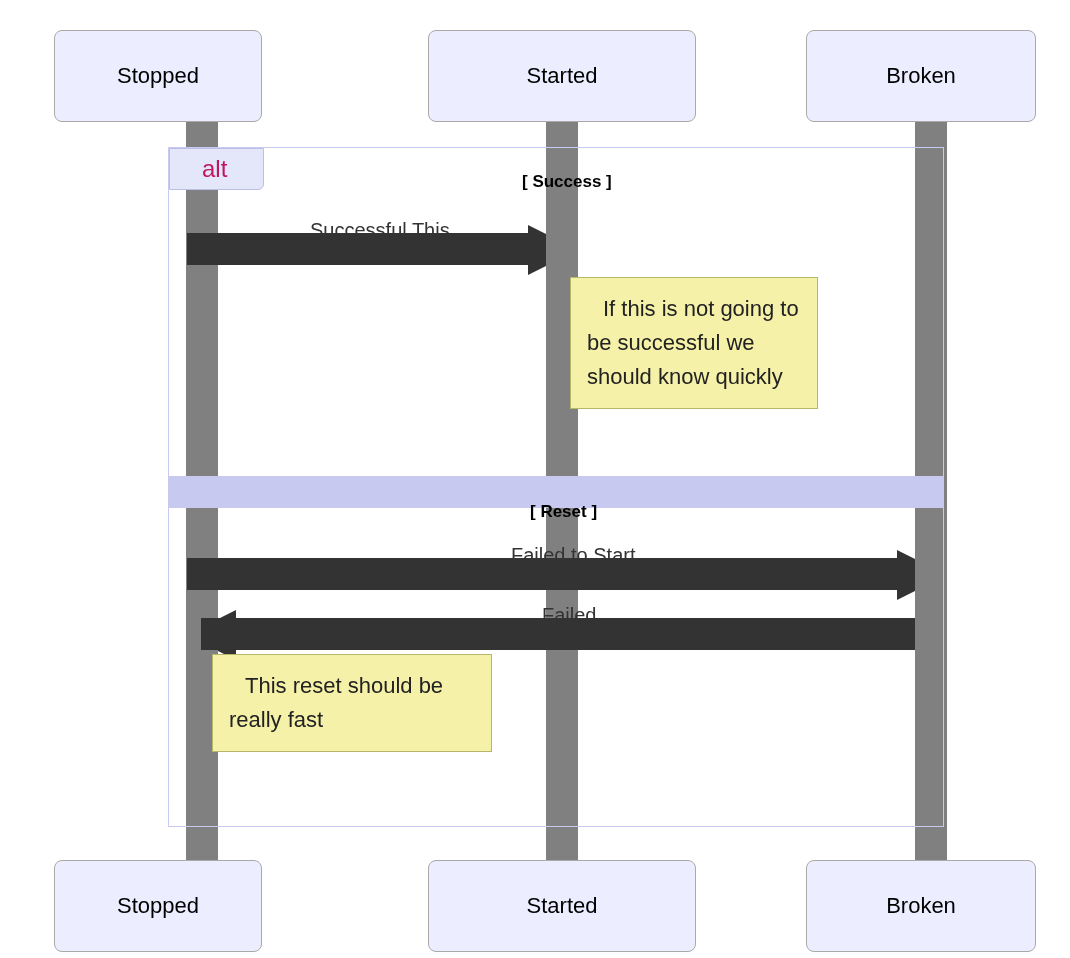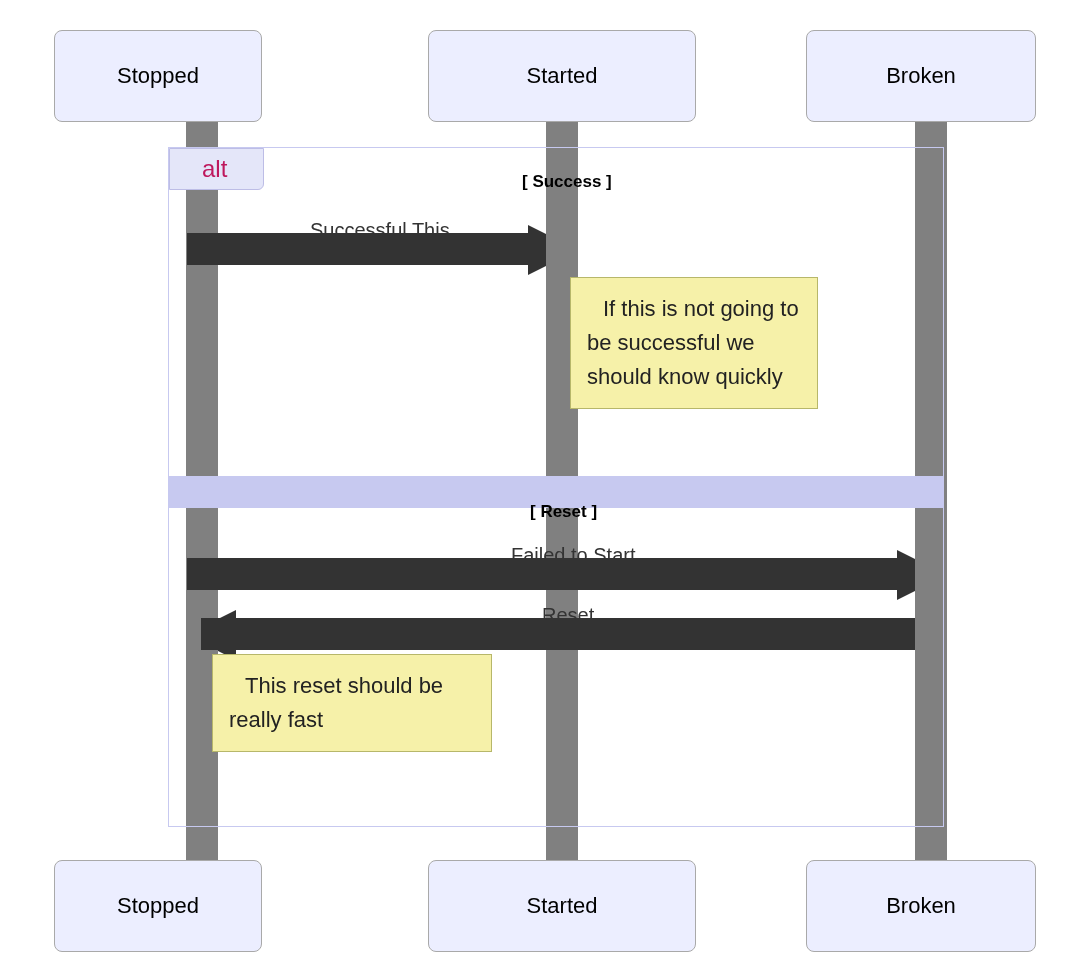--- a/index.html
+++ b/index.html
@@ -132,7 +132,7 @@
   <div class="arrow-line" style="left:171px; top:542px; width:712px;"></div>
   <div class="arrow-head-right" style="left:881px; top:534px;"></div>
 
-  <div class="message-label" style="left:510px; top:572px;">Reset</div>
+  <div class="message-label" style="left:510px; top:572px;">Failed</div>
   <div class="arrow-line" style="left:185px; top:602px; width:714px;"></div>
   <div class="arrow-head-left" style="left:170px; top:594px;"></div>
 

